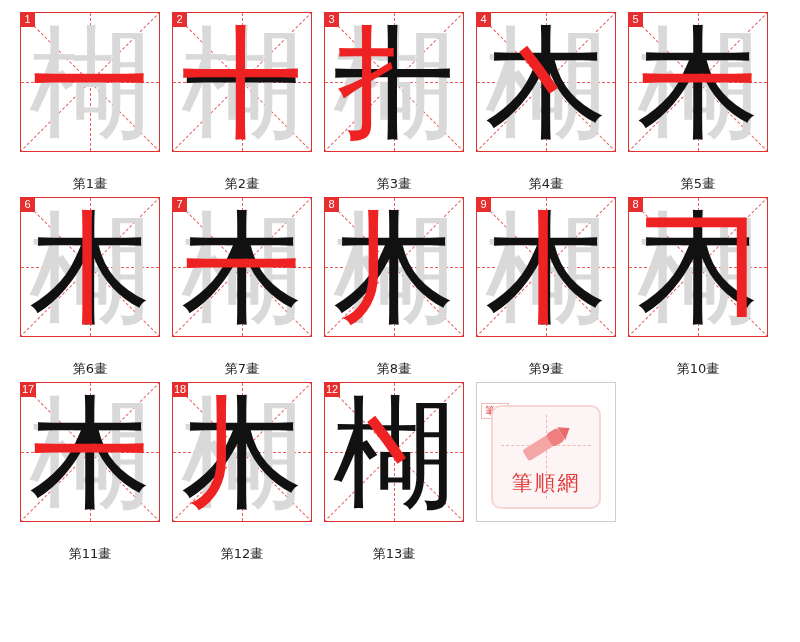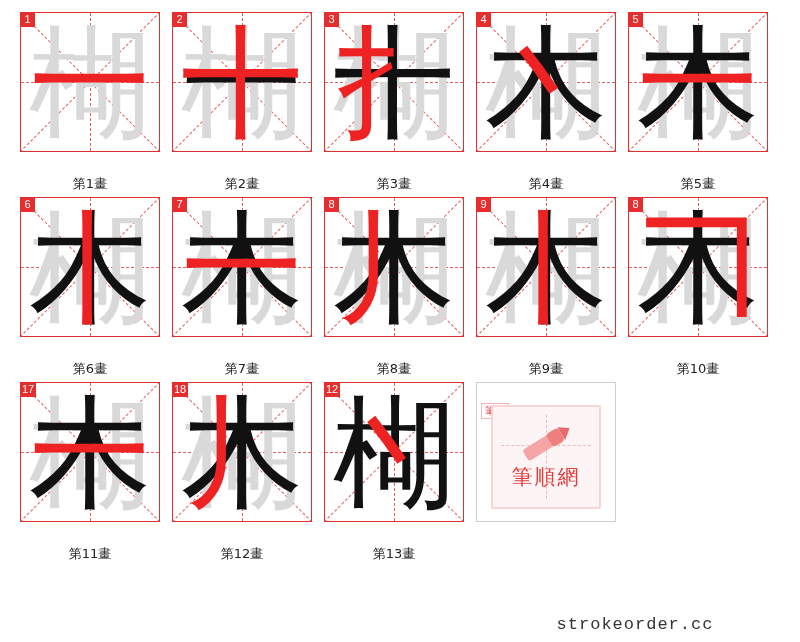--- a/index.html
+++ b/index.html
@@ -153,13 +153,13 @@
     position: absolute;
     left: 14px; right: 14px; top: 22px; bottom: 12px;
     border: 2px solid #f7d5d5;
-    border-radius: 2px;
+    border-radius: 10px;
     background: #fdf5f5;
     display: flex;
     flex-direction: column;
     align-items: center;
     justify-content: flex-end;
-    padding-bottom: 16px;
+    padding-bottom: 10px;
     box-sizing: border-box;
   }
   .logo-inner .cross-h {

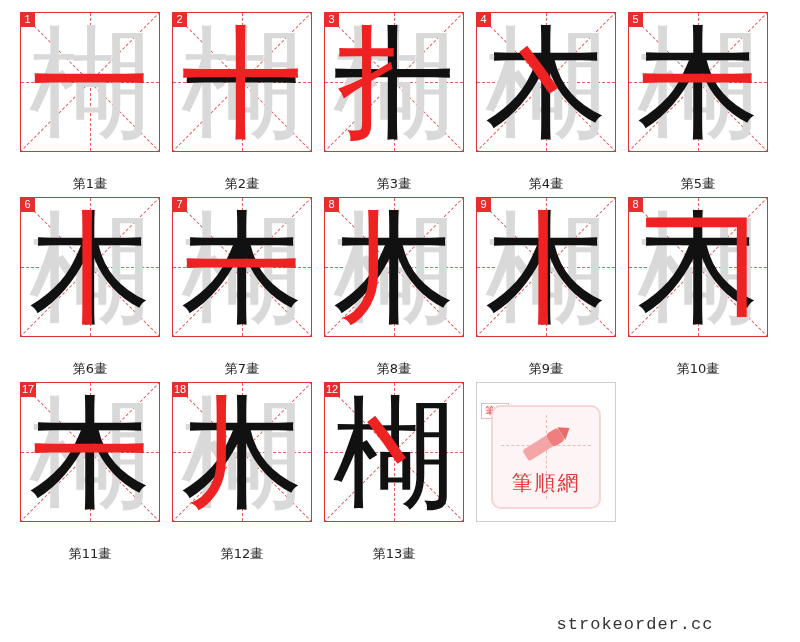--- a/index.html
+++ b/index.html
@@ -462,7 +462,6 @@
 
   </div>
 
-  <div class="footer">strokeorder.cc</div>
 
 </div>
 

